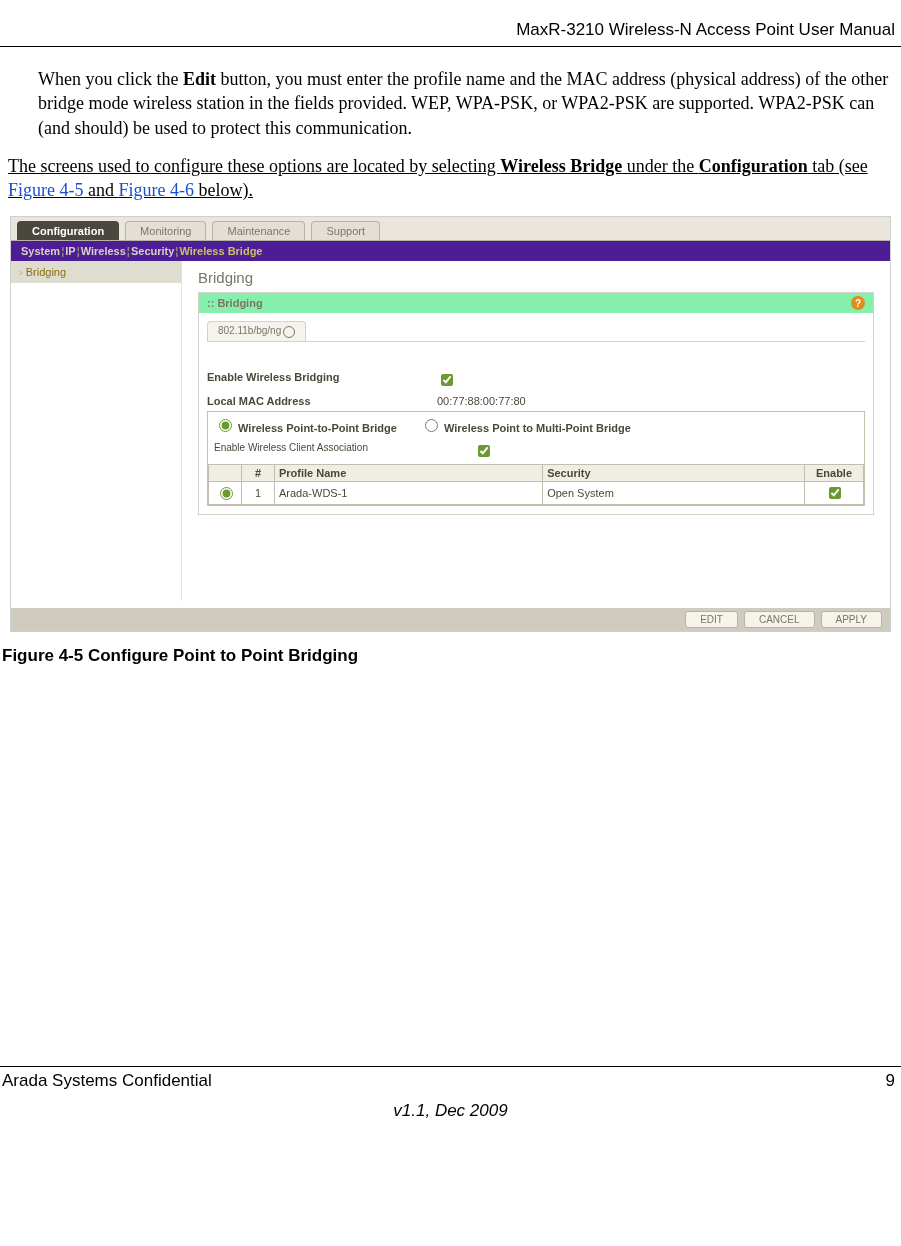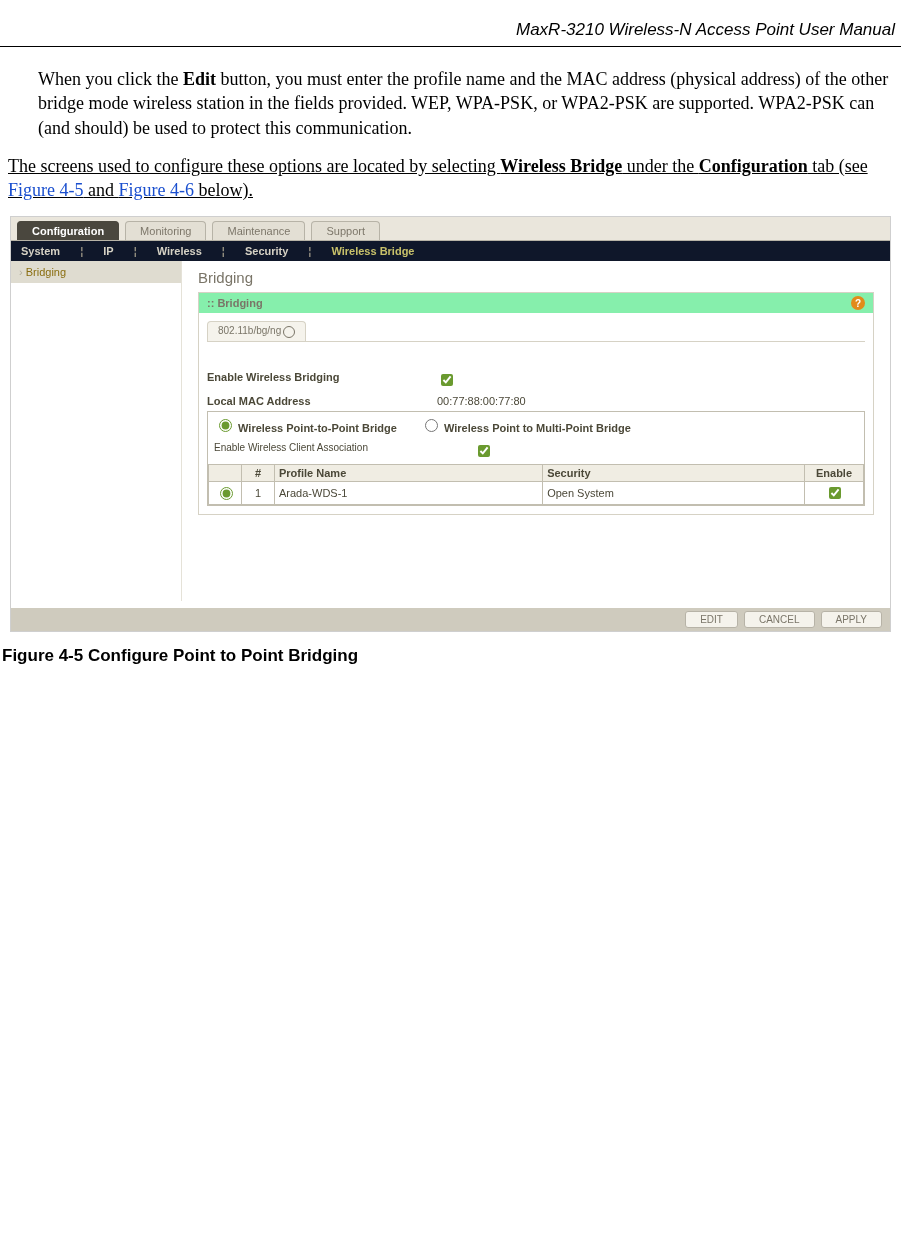--- a/index.html
+++ b/index.html
@@ -16,7 +16,6 @@
   }
   .header-right {
     text-align: right;
-    font-style: italic;
     font-family: Arial, Helvetica, sans-serif;
     font-size: 17px;
     padding: 0 6px 6px 0;

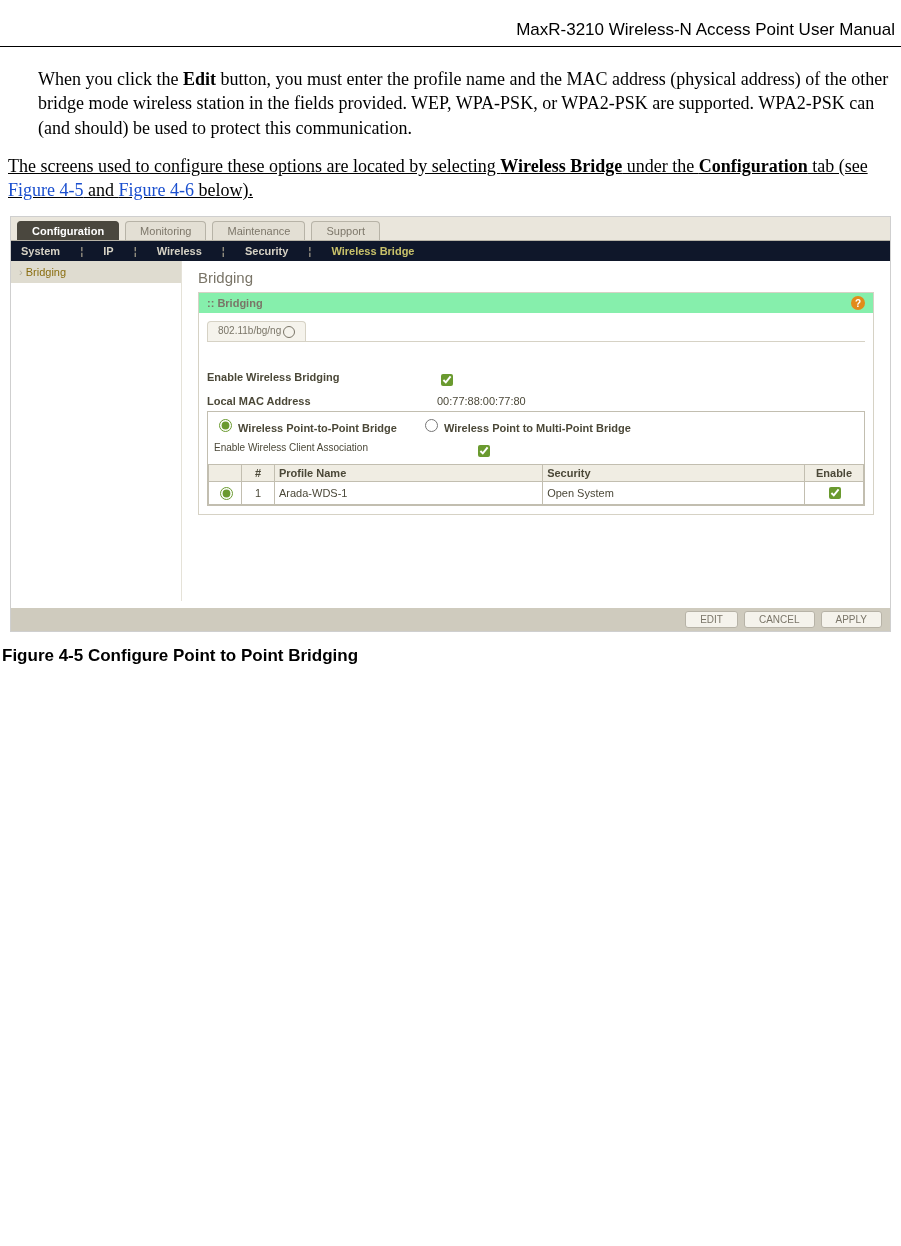--- a/index.html
+++ b/index.html
@@ -68,12 +68,12 @@
     font-weight: bold;
   }
   .subnav {
-    background: #0f172a;
+    background: #4c1d95;
     color: #d6d2c5;
     font-size: 11px;
     padding: 4px 10px;
     display: flex;
-    gap: 20px;
+    gap: 1px;
     align-items: center;
     font-weight: bold;
   }

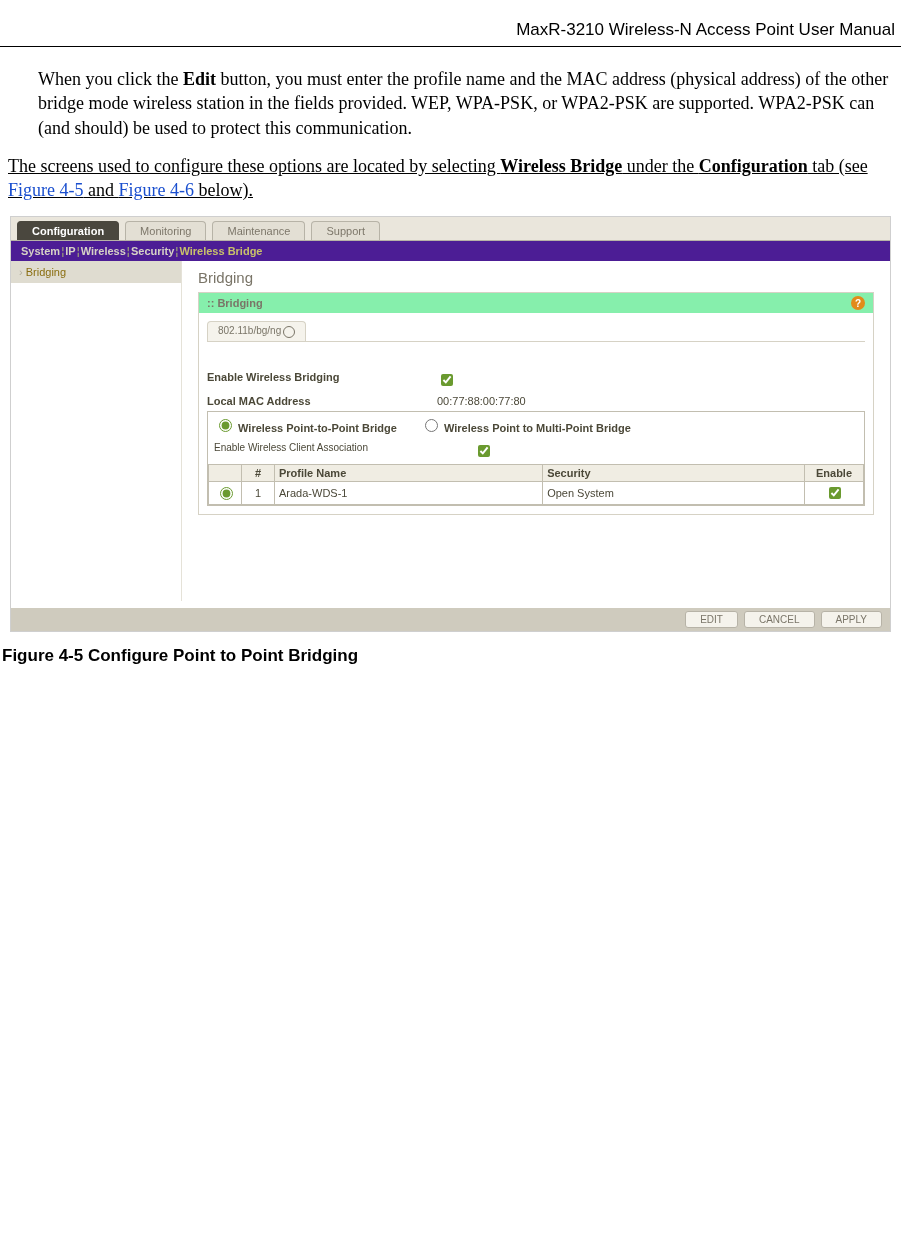--- a/index.html
+++ b/index.html
@@ -343,6 +343,14 @@
 
   <div class="caption">Figure 4-5  Configure Point to Point Bridging</div>
 
+  <div class="footer">
+    <hr class="rule">
+    <div class="footer-line">
+      <span>Arada Systems Confidential</span>
+      <span>9</span>
+    </div>
+    <div class="footer-version">v1.1, Dec 2009</div>
+  </div>
 </div>
 
 </body></html>

